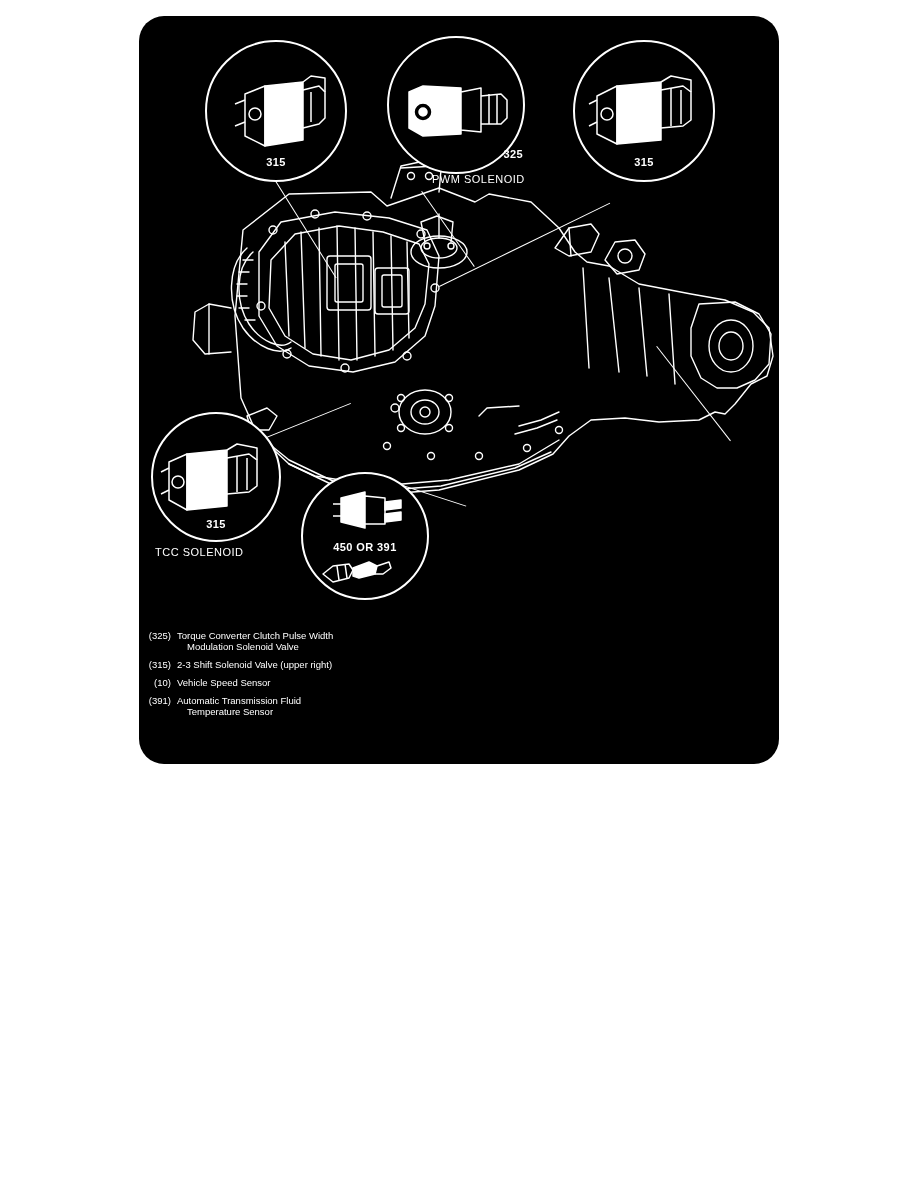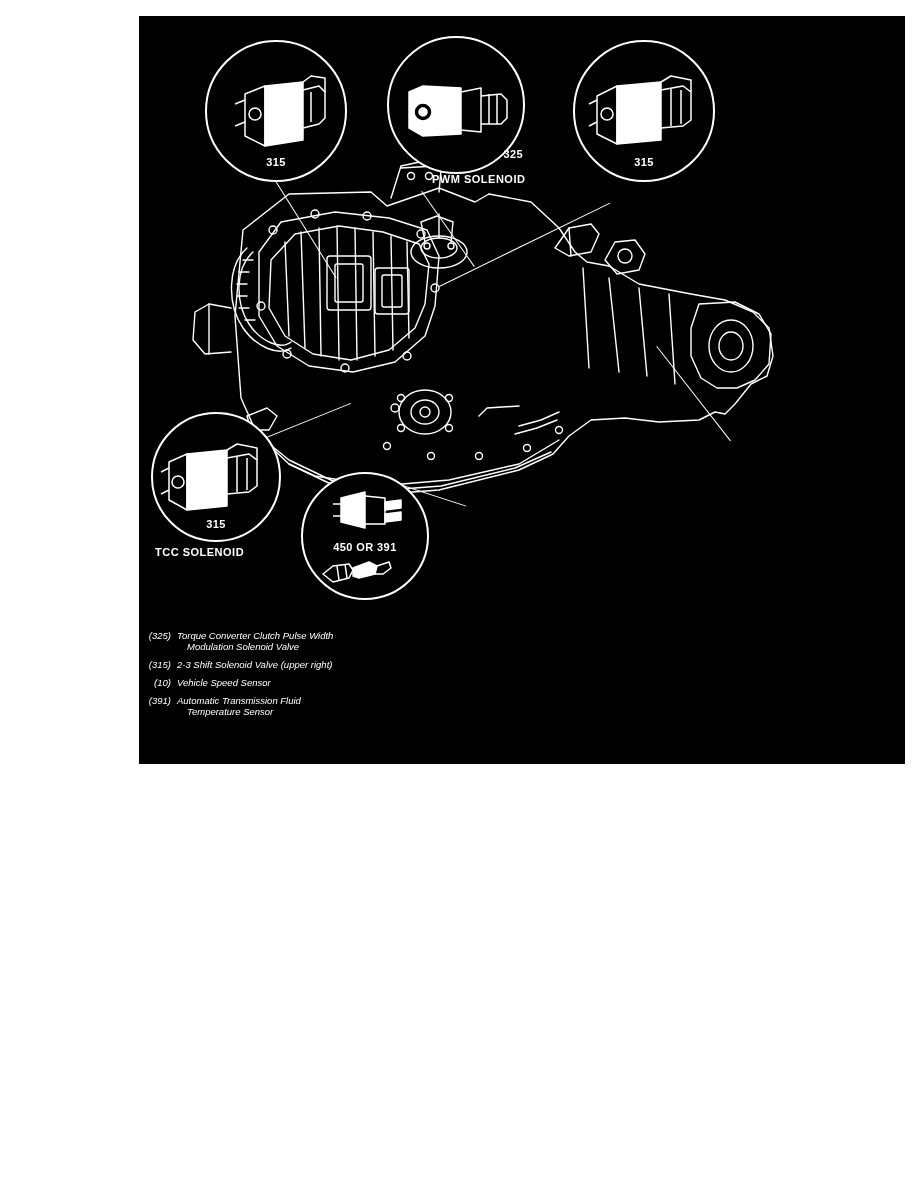--- a/index.html
+++ b/index.html
@@ -8,8 +8,9 @@
   #figure{
     position:absolute;
     left:139px; top:16px;
-    width:766px; height:748px;
+    width:640px; height:748px;
     background:#000000;
+    border-radius:25px;
   }
 
   

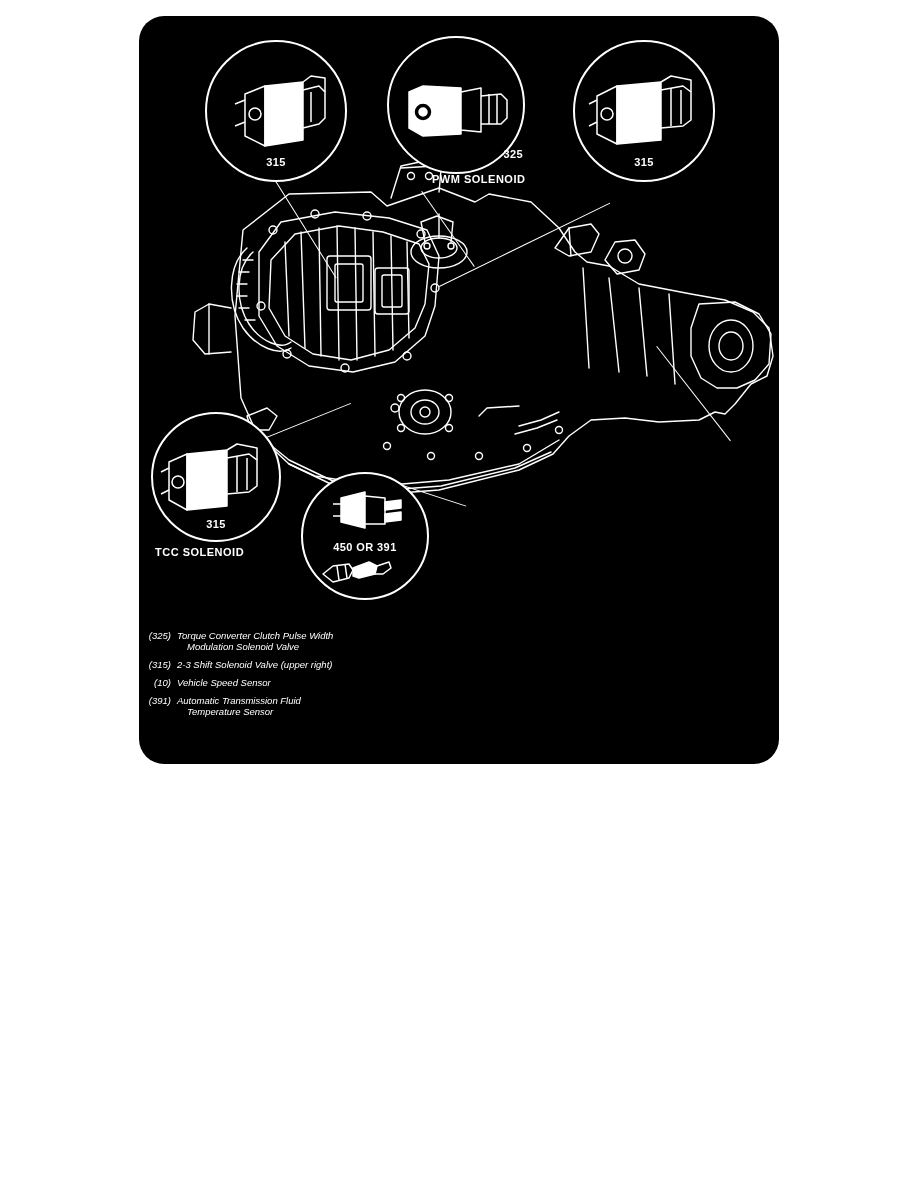--- a/index.html
+++ b/index.html
@@ -43,7 +43,7 @@
     position:absolute;
     color:#ffffff;
     font-size:11px;
-    font-weight:bold;
+    font-weight:normal;
     letter-spacing:.5px;
     white-space:nowrap;
   }

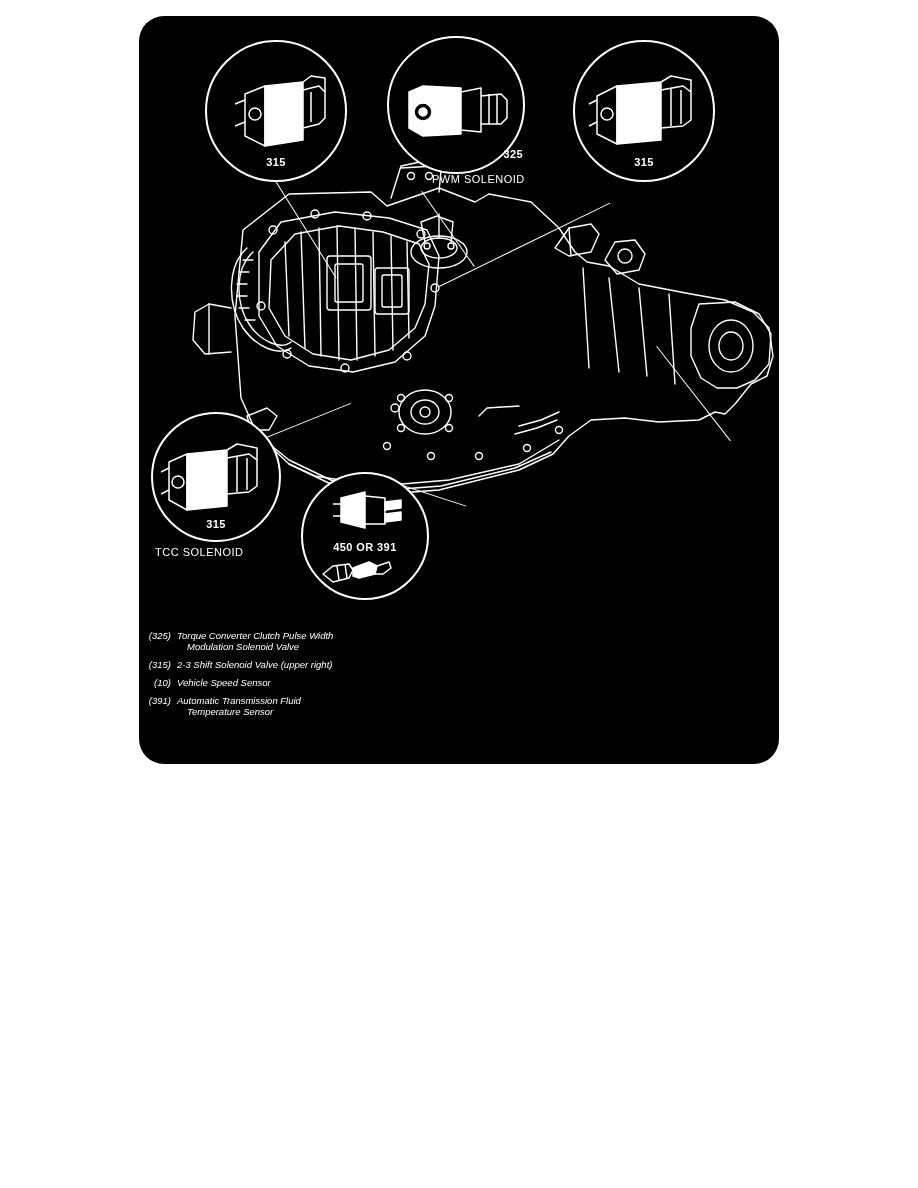--- a/index.html
+++ b/index.html
@@ -61,7 +61,7 @@
     font-size:9.5px;
     line-height:11px;
   }
-  .lrow{display:flex; margin-bottom:7px;font-style:italic;}
+  .lrow{display:flex; margin-bottom:7px;}
   .lnum{width:32px; text-align:right; padding-right:6px; flex:0 0 32px;}
   .ltxt{flex:1 1 auto;}
   .ltxt .cont{display:block; padding-left:10px;}

